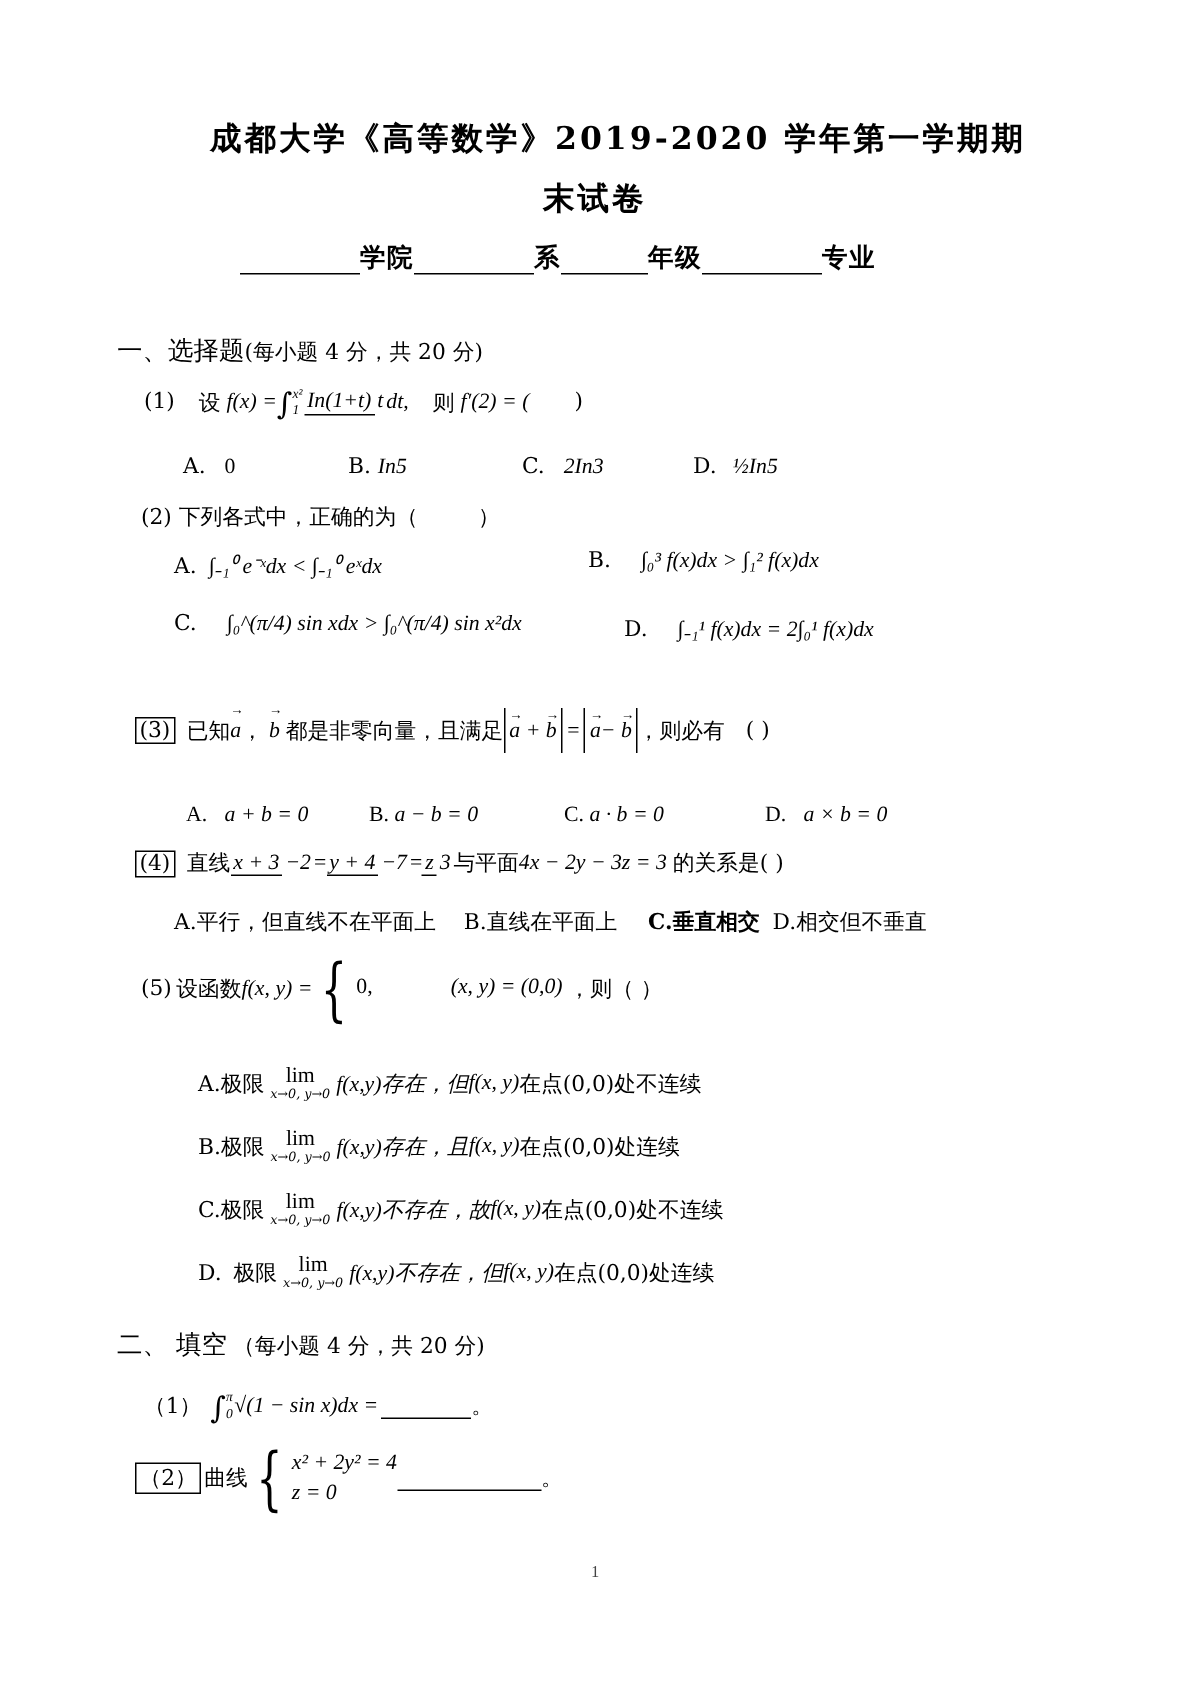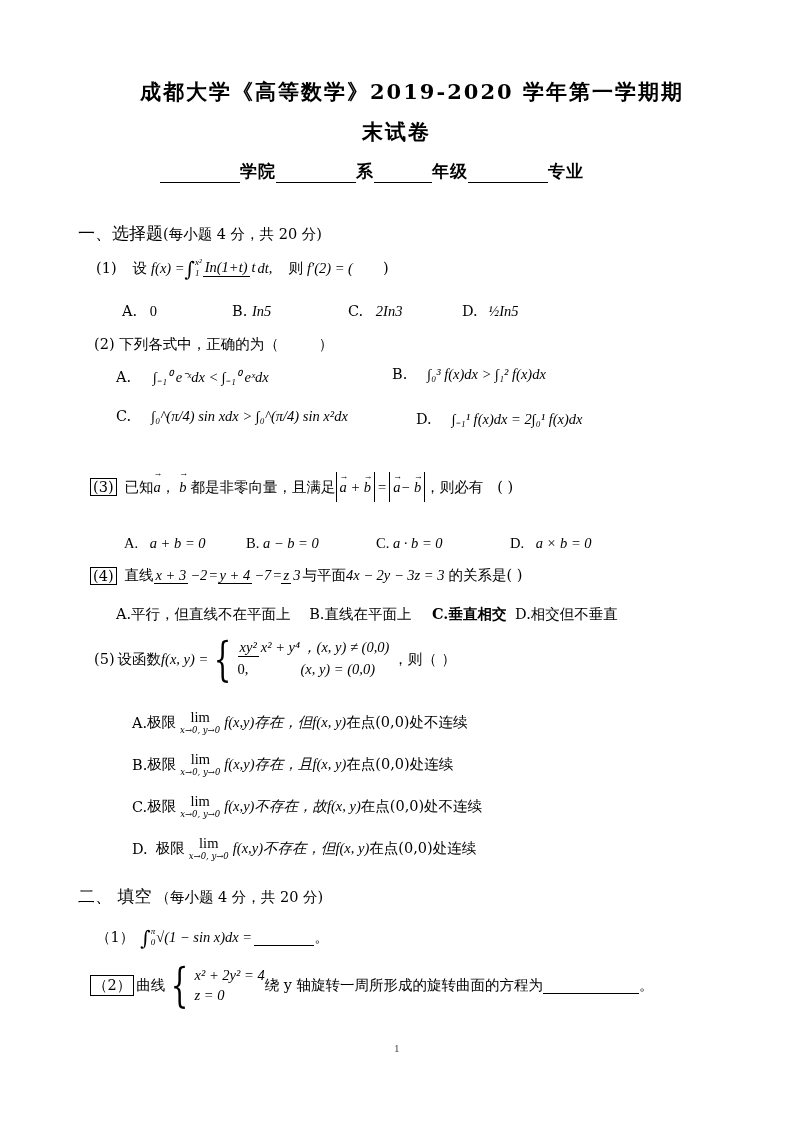--- a/index.html
+++ b/index.html
@@ -65,7 +65,7 @@
 <div class="abs t" style="left:94px; top:335px;">
   <span>(2)</span> <span>下列各式中，正确的为（</span><span style="margin-left:40px;">）</span>
 </div>
-<div class="abs t" style="left:116px; top:366px;"><span>A.</span><span class="m" style="margin-left:22px;">∫₋₁⁰ e⁻ˣdx &lt; ∫₋₁⁰ eˣdx</span></div>
+<div class="abs t" style="left:116px; top:366px;"><span>A.</span><span class="m" style="margin-left:8px;">∫₋₁⁰ e⁻ˣdx &lt; ∫₋₁⁰ eˣdx</span></div>
 <div class="abs t" style="left:392px; top:366px;"><span>B.</span><span class="m" style="margin-left:20px;">∫₀³ f(x)dx &gt; ∫₁² f(x)dx</span></div>
 <div class="abs t" style="left:116px; top:408px;"><span>C.</span><span class="m" style="margin-left:20px;">∫₀^(π/4) sin xdx &gt; ∫₀^(π/4) sin x²dx</span></div>
 <div class="abs t" style="left:416px; top:408px;"><span>D.</span><span class="m" style="margin-left:20px;">∫₋₁¹ f(x)dx = 2∫₀¹ f(x)dx</span></div>

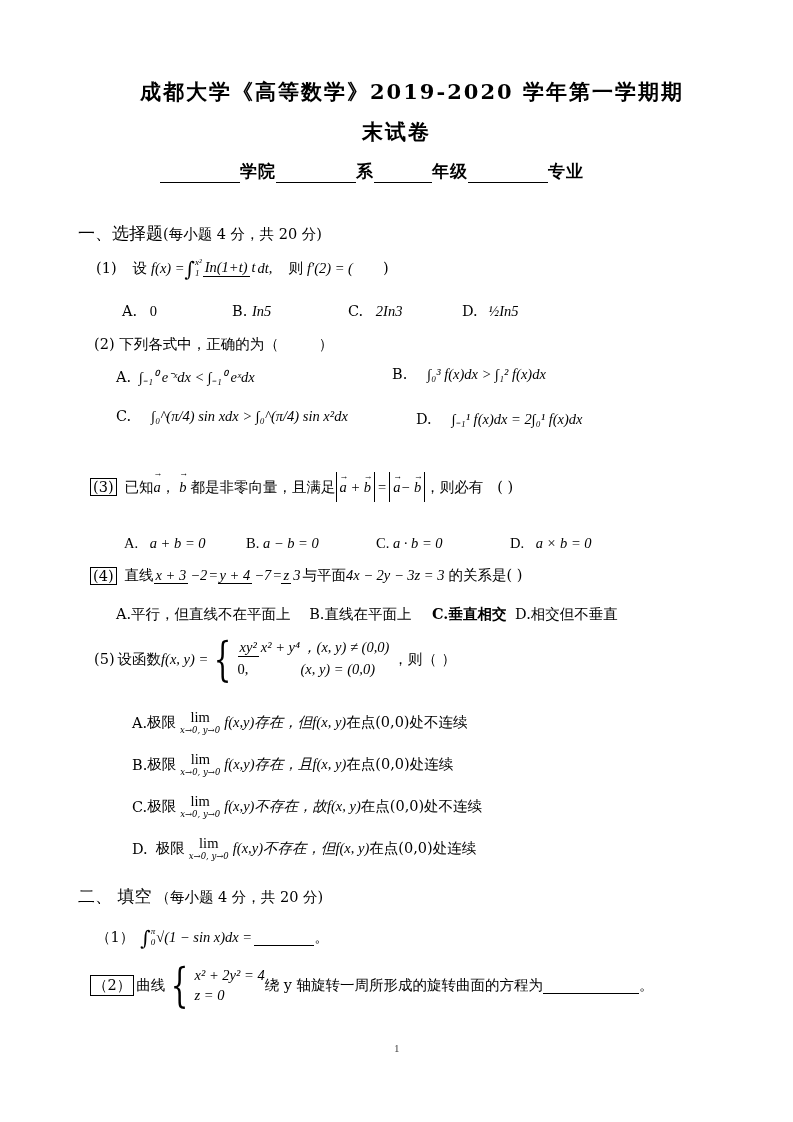--- a/index.html
+++ b/index.html
@@ -122,13 +122,6 @@
   <span class="m" style="margin-left:0;">f(x, y) =</span>
   <span class="brace">{</span>
   <span class="cases">
-    <span style="display:flex; align-items:center;">
-        <span class="frac m">
-          <span class="num">xy²</span>
-          <span class="den">x² + y⁴</span>
-        </span>
-        <span class="m">，(x, y) ≠ (0,0)</span>
-      </span>
     <span><span class="r">0,</span><span class="m" style="margin-left:52px;">(x, y) = (0,0)</span></span>
   </span>
   <span style="margin-left:4px;">，则（          ）</span>

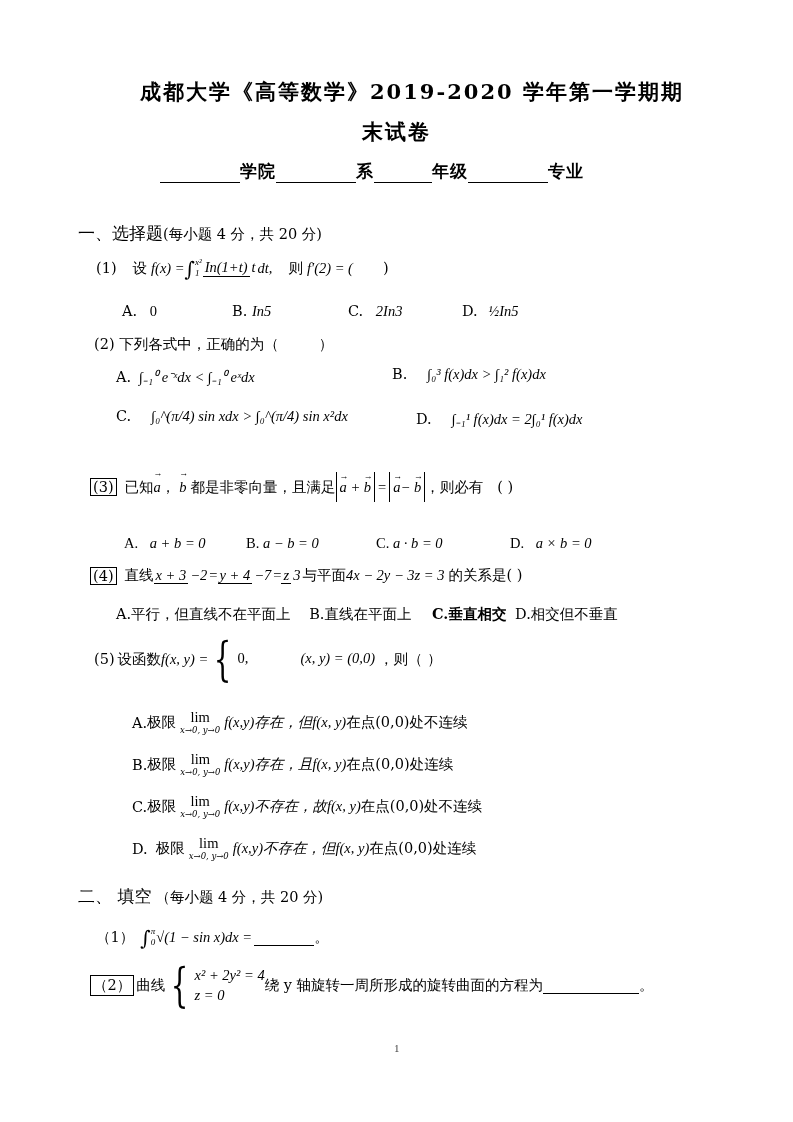--- a/index.html
+++ b/index.html
@@ -196,7 +196,6 @@
       <span>x² + 2y² = 4</span>
       <span>z = 0</span>
     </span>
-  <span>绕 y 轴旋转一周所形成的旋转曲面的方程为</span>
   <span class="blank" style="width:96px;"></span>
   <span>。</span>
 </div>

